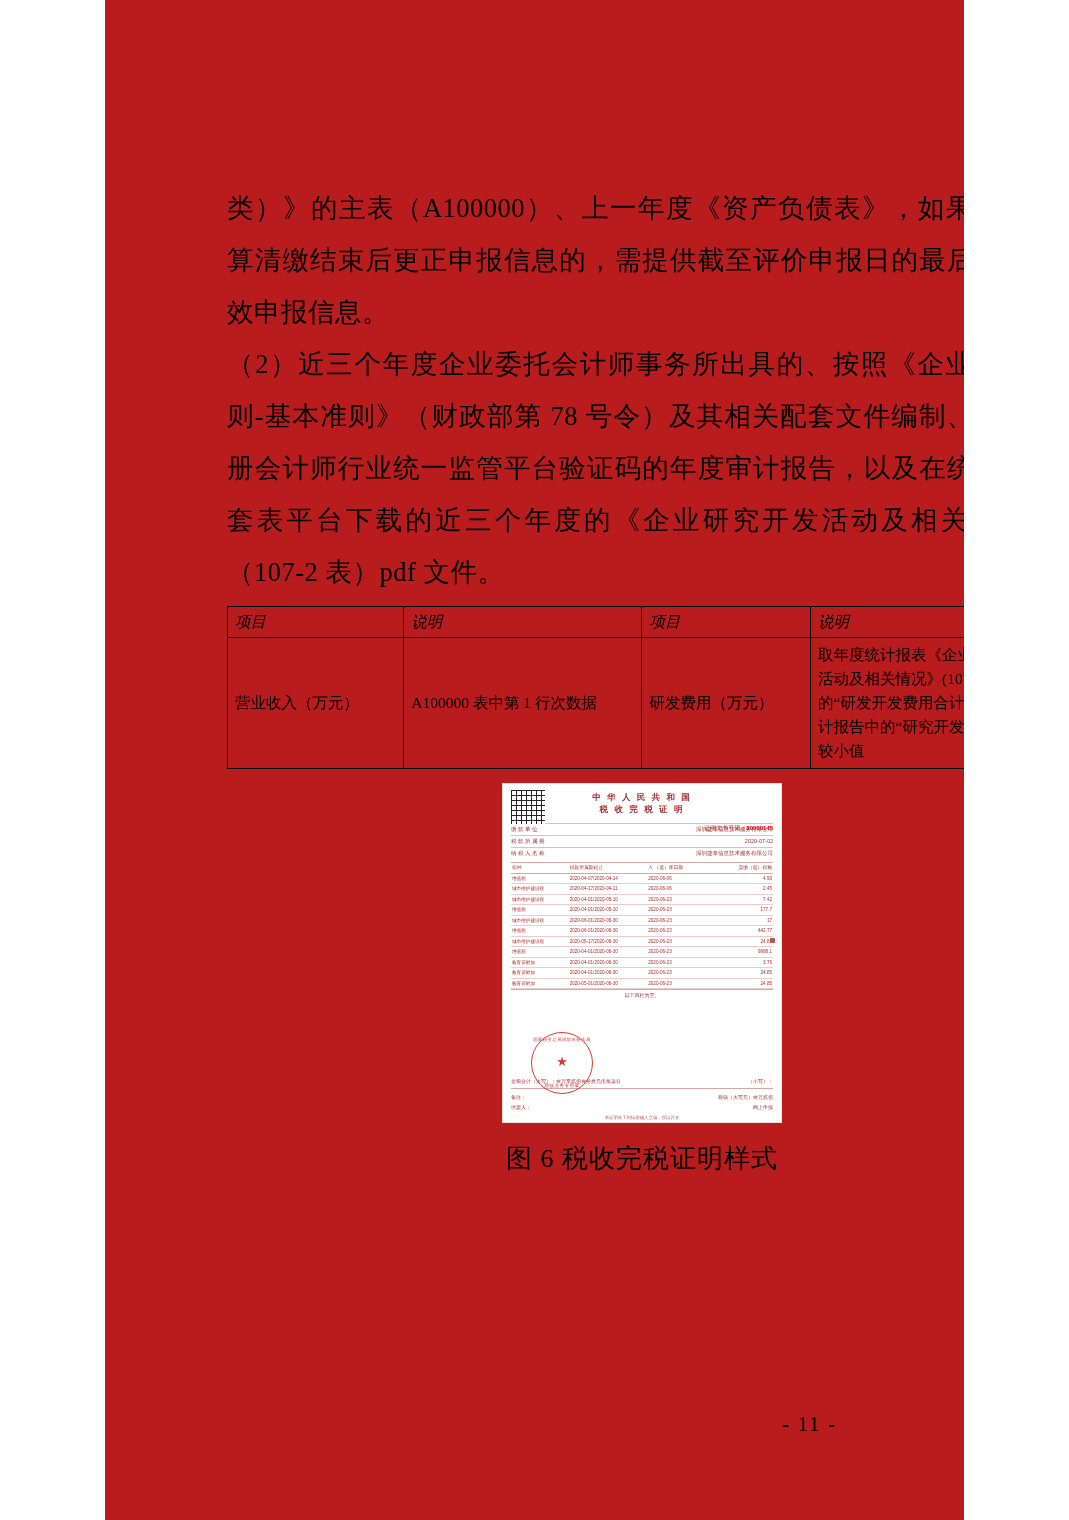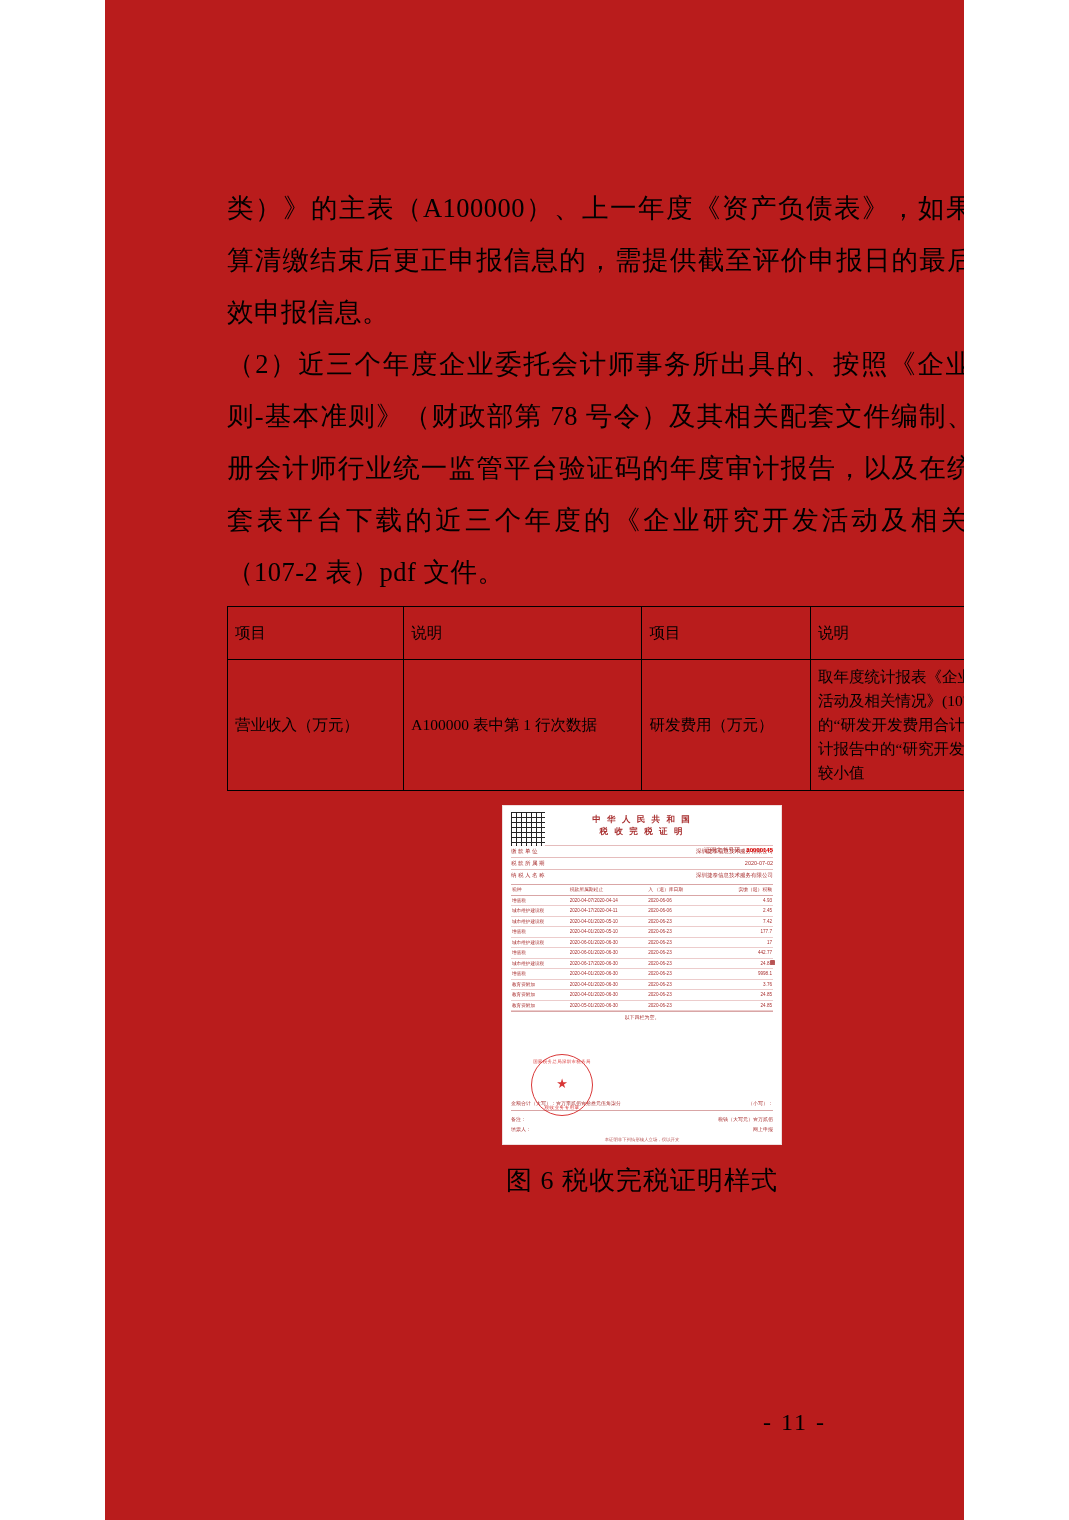--- a/index.html
+++ b/index.html
@@ -49,7 +49,8 @@
     word-break: break-all;
   }
   .tbl tr.head td {
-    padding: 14px 7px;
+    padding: 3px 7px;
+    font-style: italic;
   }
   .tbl .c1 { width: 21%; }
   .tbl .c2 { width: 29%; }

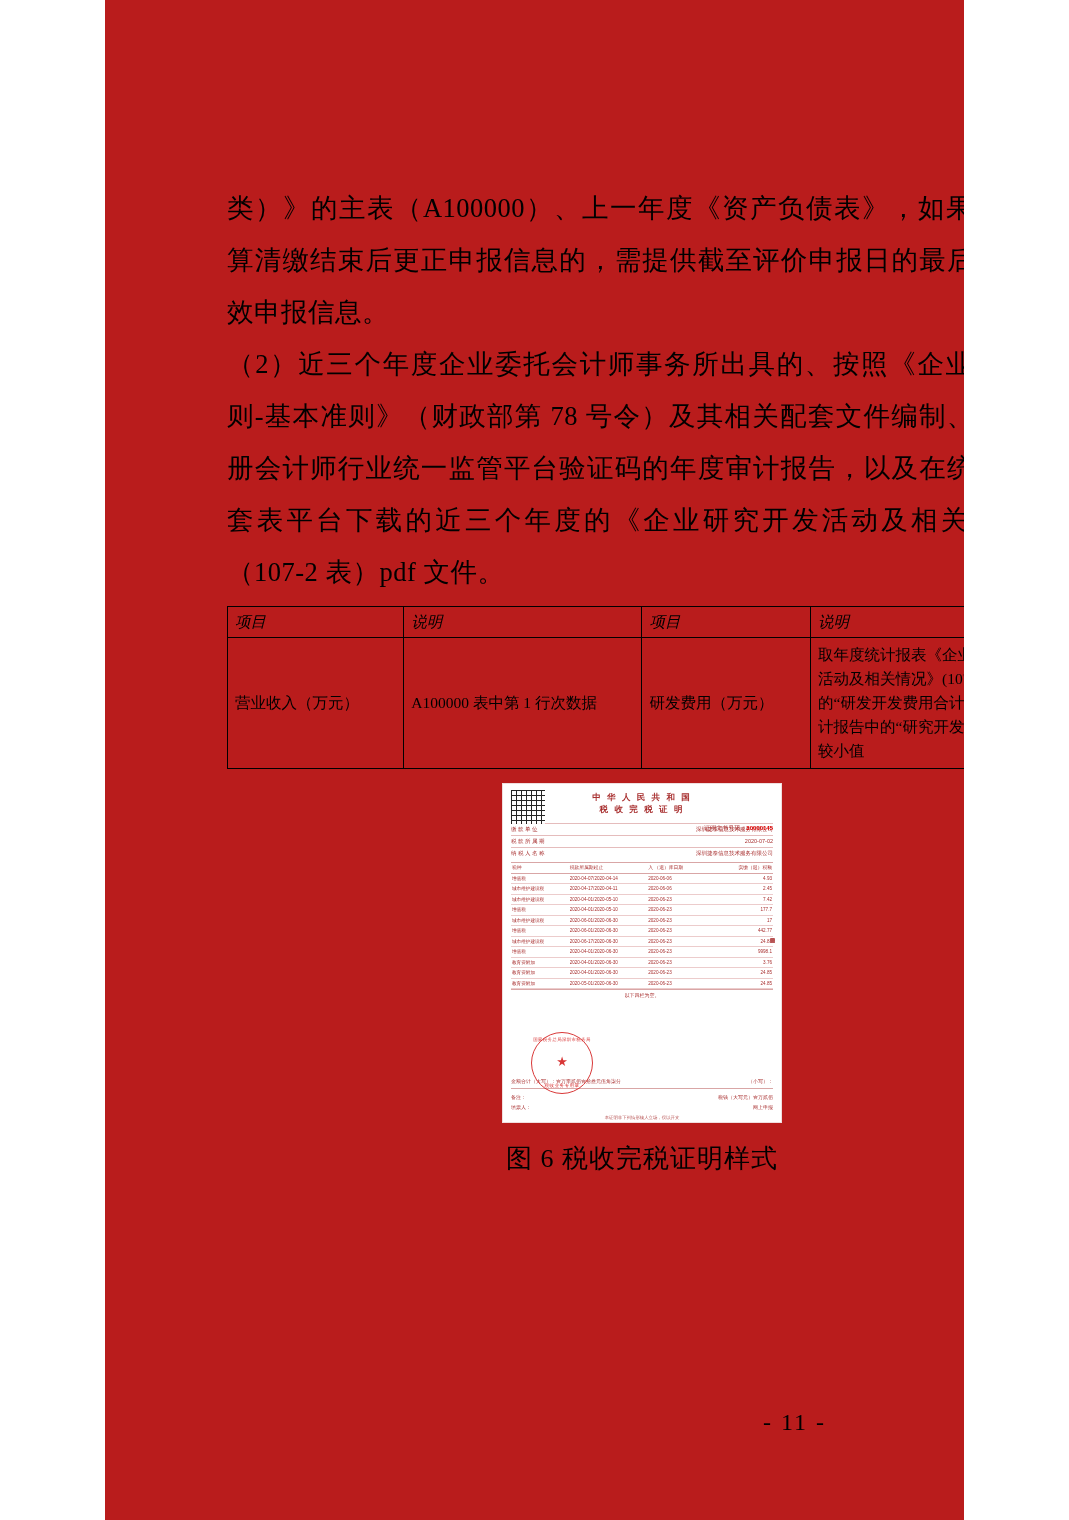--- a/index.html
+++ b/index.html
@@ -230,9 +230,9 @@
   }
   .page-number {
     position: absolute;
-    right: 138px;
+    right: 127px;
     bottom: 84px;
-    font-size: 24px;
+    font-size: 20px;
     letter-spacing: 2px;
   }
 </style>

